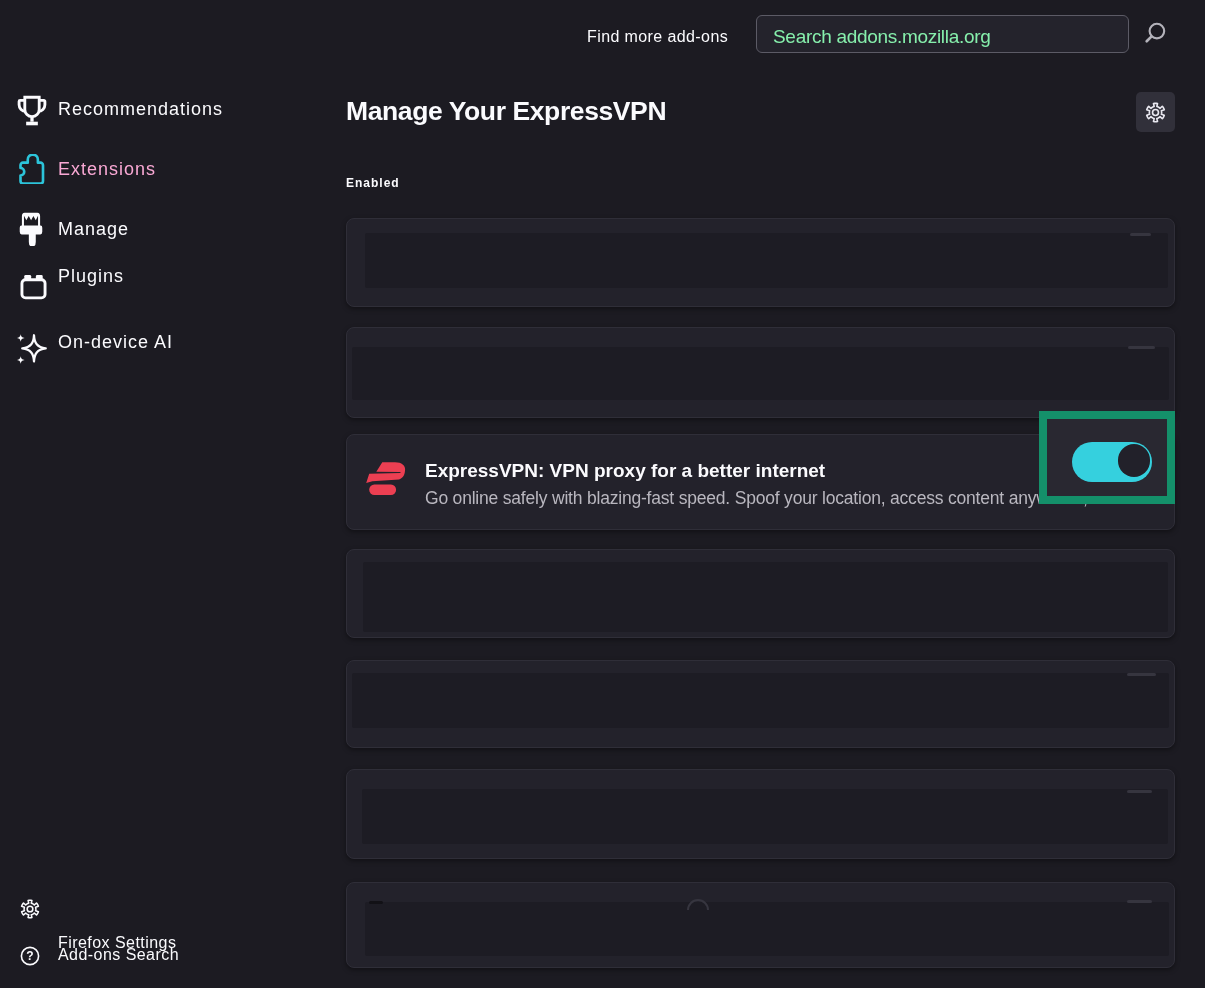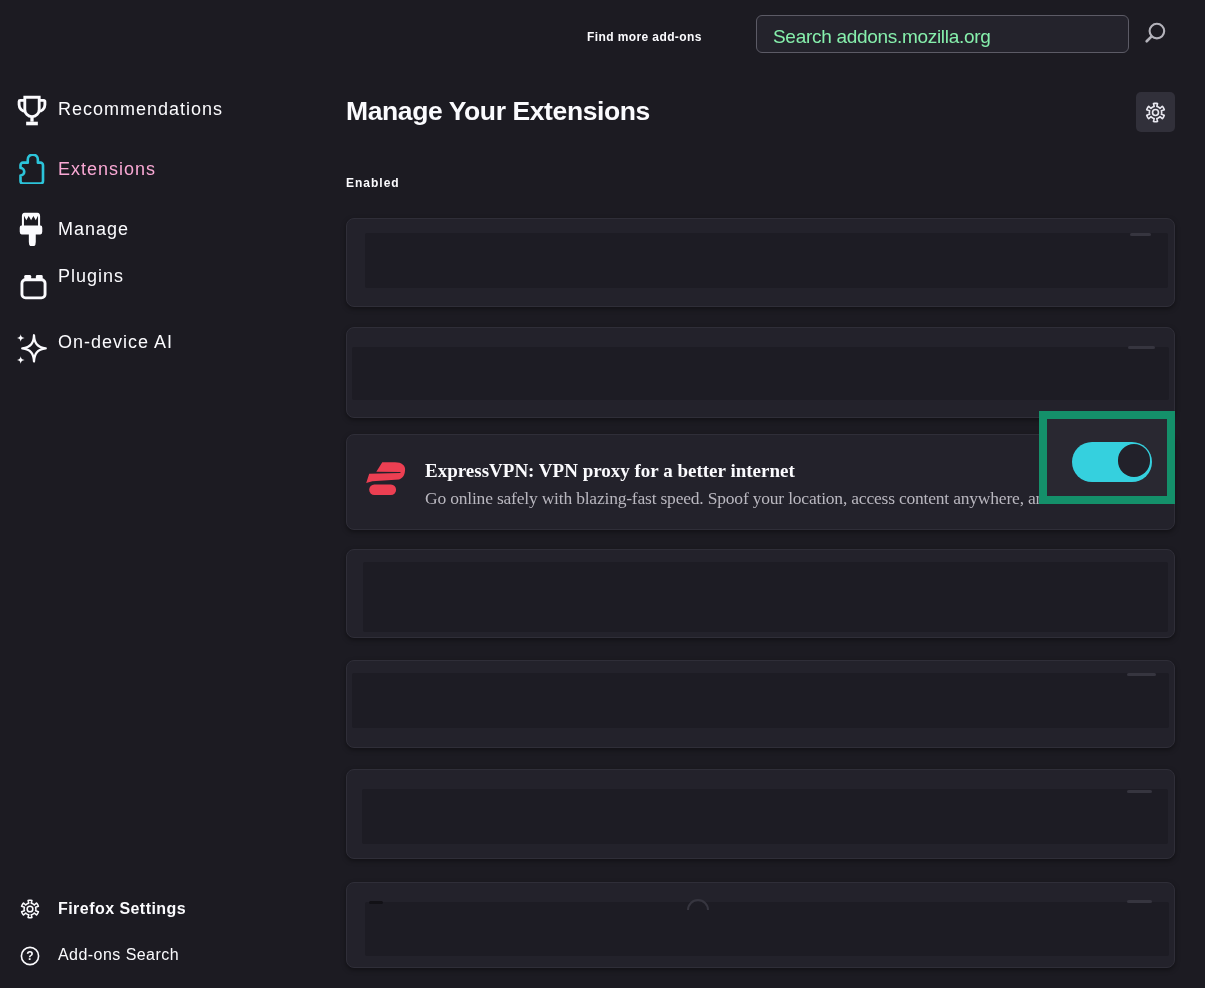--- a/index.html
+++ b/index.html
@@ -7,7 +7,7 @@
 body { background:#1c1b22; font-family:"Liberation Sans", sans-serif; position:relative; }
 .abs { position:absolute; }
 
-#findlabel { left:587px; top:27.5px; font-size:12px; letter-spacing:0.4px; color:#fbfbfe; line-height:18px;font-weight:bold; }
+#findlabel { left:587px; top:27.5px; font-size:16px; letter-spacing:0.4px; color:#fbfbfe; line-height:18px; }
 #searchbox { left:756px; top:15px; width:373px; height:38px; background:#24232c; border:1px solid #5c5b66; border-radius:6px; }
 #searchph { left:773px; top:27.4px; font-size:19px; letter-spacing:-0.3px; color:#86efac; line-height:19px; }
 

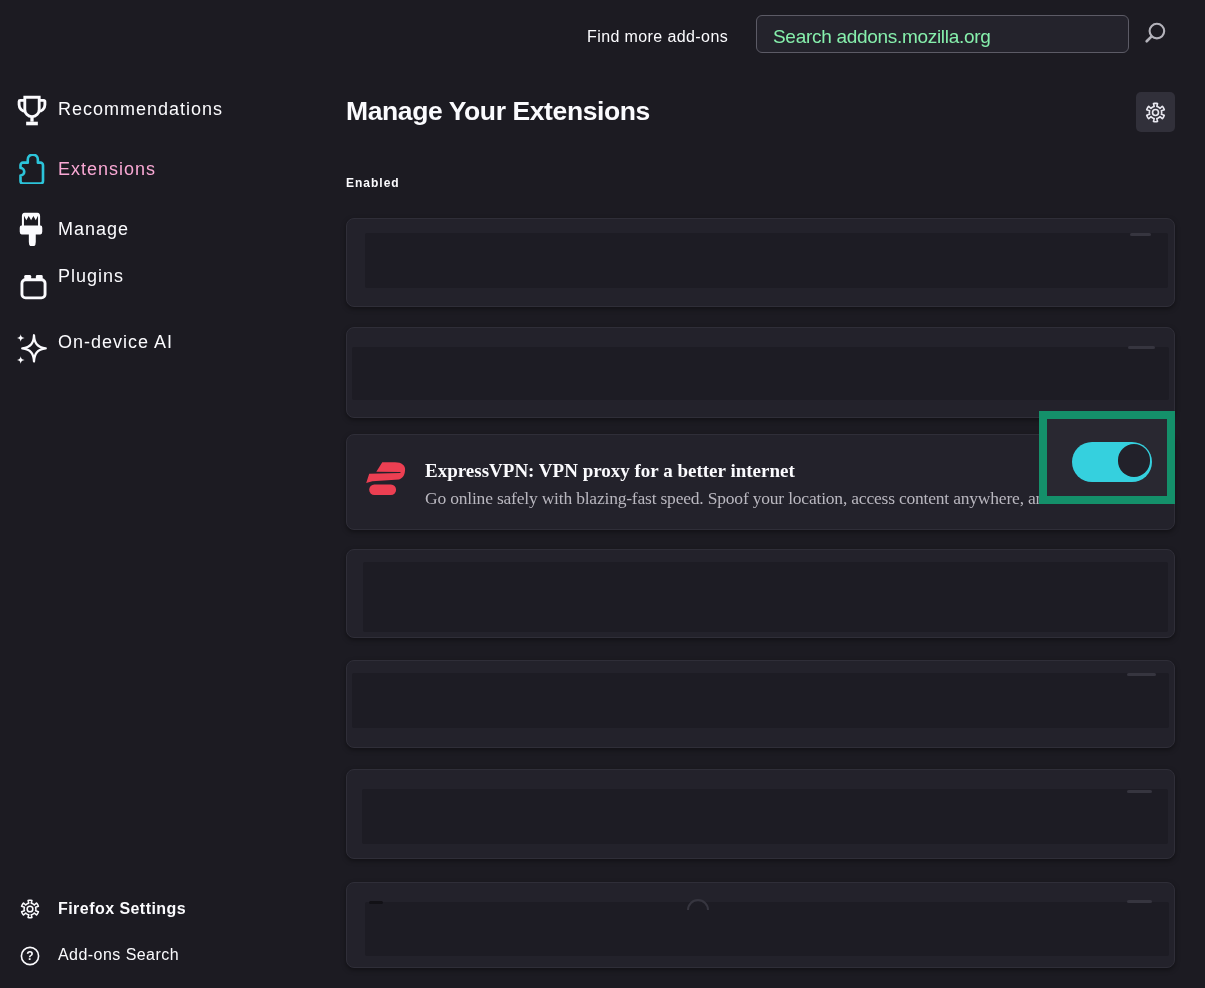--- a/index.html
+++ b/index.html
@@ -85,7 +85,7 @@
 </svg>
 <div class="abs footitem" style="top:947px;">Add-ons Search</div>
 
-<div class="abs" id="h1">Manage Your Extensions</div>
+<div class="abs" id="h1">Manage Your ExpressVPN</div>
 <div class="abs" id="gearbtn"></div>
 <svg class="abs" style="left:1144px; top:101px;" width="23" height="23" viewBox="0 0 24 24">
   <path transform="rotate(30 12 12)" d="M21.37 9.91 L21.54 10.95 L21.60 12.00 L21.54 13.05 L21.37 14.09 L18.25 13.40 L17.96 14.32 L17.54 15.20 L16.99 16.00 L16.33 16.71 L18.50 19.07 L17.68 19.74 L16.80 20.31 L15.86 20.79 L14.87 21.16 L13.91 18.11 L12.97 18.33 L12.00 18.40 L11.03 18.33 L10.09 18.11 L9.13 21.16 L8.14 20.79 L7.20 20.31 L6.32 19.74 L5.50 19.07 L7.67 16.71 L7.01 16.00 L6.46 15.20 L6.04 14.32 L5.75 13.40 L2.63 14.09 L2.46 13.05 L2.40 12.00 L2.46 10.95 L2.63 9.91 L5.75 10.60 L6.04 9.68 L6.46 8.80 L7.01 8.00 L7.67 7.29 L5.50 4.93 L6.32 4.26 L7.20 3.69 L8.14 3.21 L9.13 2.84 L10.09 5.89 L11.03 5.67 L12.00 5.60 L12.97 5.67 L13.91 5.89 L14.87 2.84 L15.86 3.21 L16.80 3.69 L17.68 4.26 L18.50 4.93 L16.33 7.29 L16.99 8.00 L17.54 8.80 L17.96 9.68 L18.25 10.60 Z" fill="none" stroke="#e8e7ef" stroke-width="1.7" stroke-linejoin="round"></path>

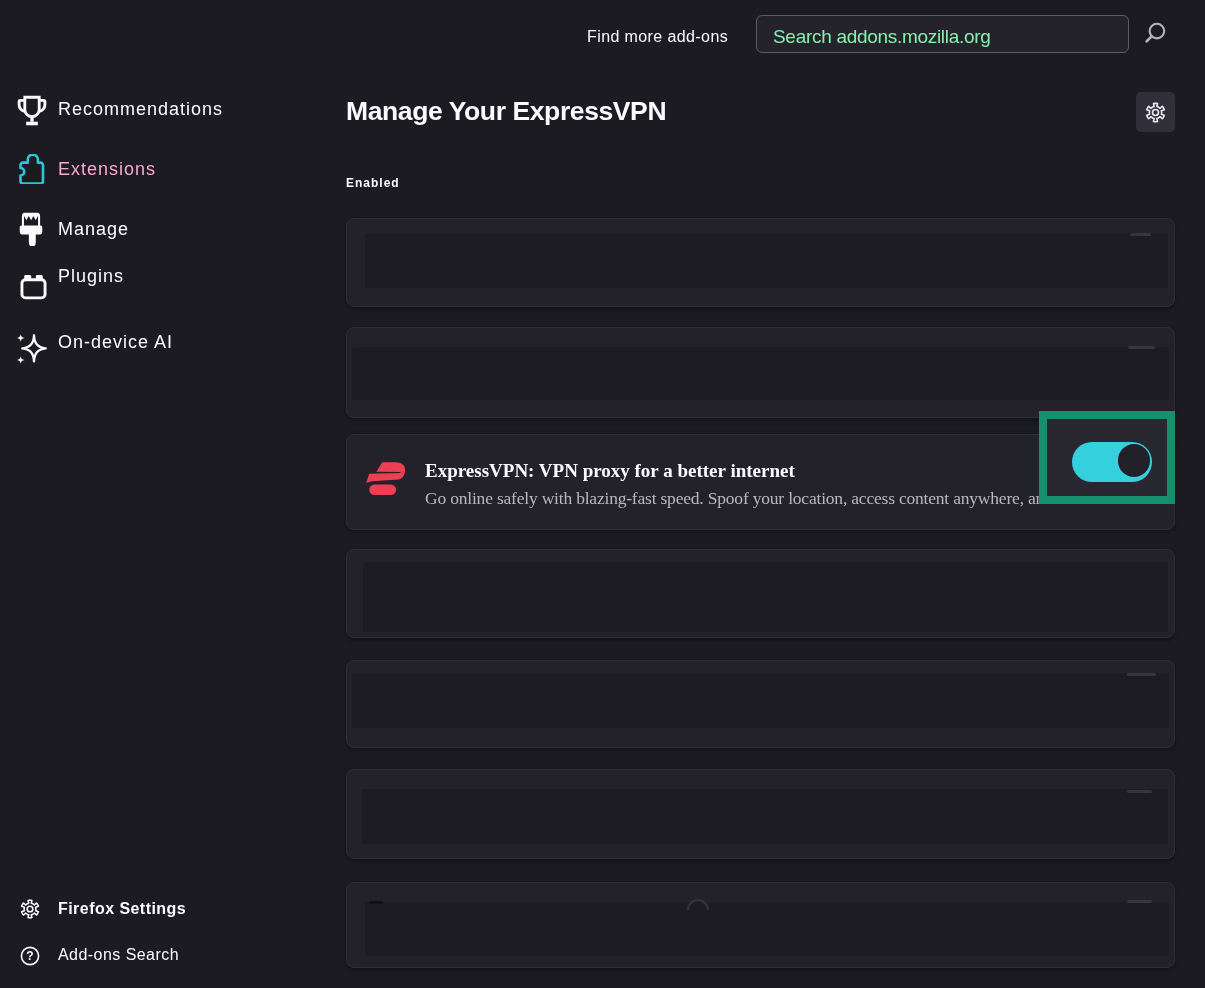--- a/index.html
+++ b/index.html
@@ -19,7 +19,7 @@
 #h1 { left:346px; top:97.5px; font-size:26.5px; line-height:26.5px; font-weight:bold; color:#fbfbfe; letter-spacing:-0.4px; }
 #gearbtn { left:1136px; top:92px; width:39px; height:40px; background:#31303a; border-radius:5px; }
 #enabled { left:346px; top:175.3px; font-size:12px; line-height:17.5px; font-weight:bold; letter-spacing:1.0px; color:#fbfbfe; }
-.card { left:346px; width:829px; background:#23222b; border:1px solid #2f2e38; border-radius:8px; box-shadow:0 2px 5px rgba(0,0,0,0.4);font-family:Liberation Serif, serif; }
+.card { left:346px; width:829px; background:#23222b; border:1px solid #2f2e38; border-radius:8px; box-shadow:0 2px 5px rgba(0,0,0,0.4); }
 .inner { position:absolute; border-radius:2px; }
 .dark { background:#1d1c24; }
 .dash { position:absolute; height:3px; border-radius:2px; background:#36353f; }

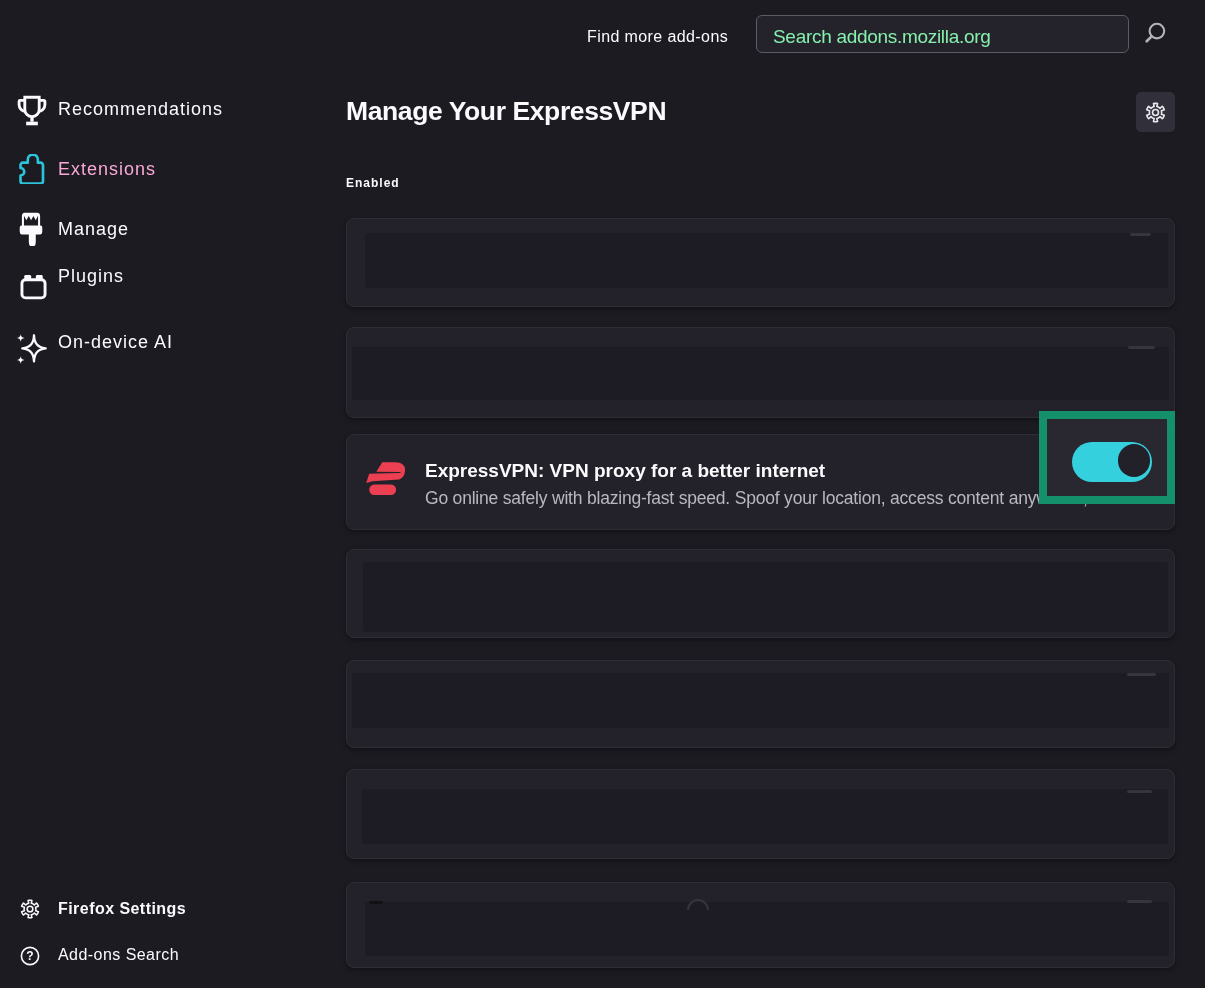--- a/index.html
+++ b/index.html
@@ -77,7 +77,7 @@
   <path transform="rotate(30 12 12)" d="M21.37 9.91 L21.54 10.95 L21.60 12.00 L21.54 13.05 L21.37 14.09 L18.25 13.40 L17.96 14.32 L17.54 15.20 L16.99 16.00 L16.33 16.71 L18.50 19.07 L17.68 19.74 L16.80 20.31 L15.86 20.79 L14.87 21.16 L13.91 18.11 L12.97 18.33 L12.00 18.40 L11.03 18.33 L10.09 18.11 L9.13 21.16 L8.14 20.79 L7.20 20.31 L6.32 19.74 L5.50 19.07 L7.67 16.71 L7.01 16.00 L6.46 15.20 L6.04 14.32 L5.75 13.40 L2.63 14.09 L2.46 13.05 L2.40 12.00 L2.46 10.95 L2.63 9.91 L5.75 10.60 L6.04 9.68 L6.46 8.80 L7.01 8.00 L7.67 7.29 L5.50 4.93 L6.32 4.26 L7.20 3.69 L8.14 3.21 L9.13 2.84 L10.09 5.89 L11.03 5.67 L12.00 5.60 L12.97 5.67 L13.91 5.89 L14.87 2.84 L15.86 3.21 L16.80 3.69 L17.68 4.26 L18.50 4.93 L16.33 7.29 L16.99 8.00 L17.54 8.80 L17.96 9.68 L18.25 10.60 Z" fill="none" stroke="#fbfbfe" stroke-width="1.7" stroke-linejoin="round"></path>
   <circle cx="12" cy="12" r="3.1" fill="none" stroke="#fbfbfe" stroke-width="1.7"></circle>
 </svg>
-<div class="abs footitem" style="top:901px;font-weight:bold;">Firefox Settings</div>
+<div class="abs footitem" style="top:935px;">Firefox Settings</div>
 
 <svg class="abs" style="left:20px; top:946px;" width="20" height="20" viewBox="0 0 20 20">
   <circle cx="10" cy="10" r="8.6" fill="none" stroke="#fbfbfe" stroke-width="1.6"></circle>

